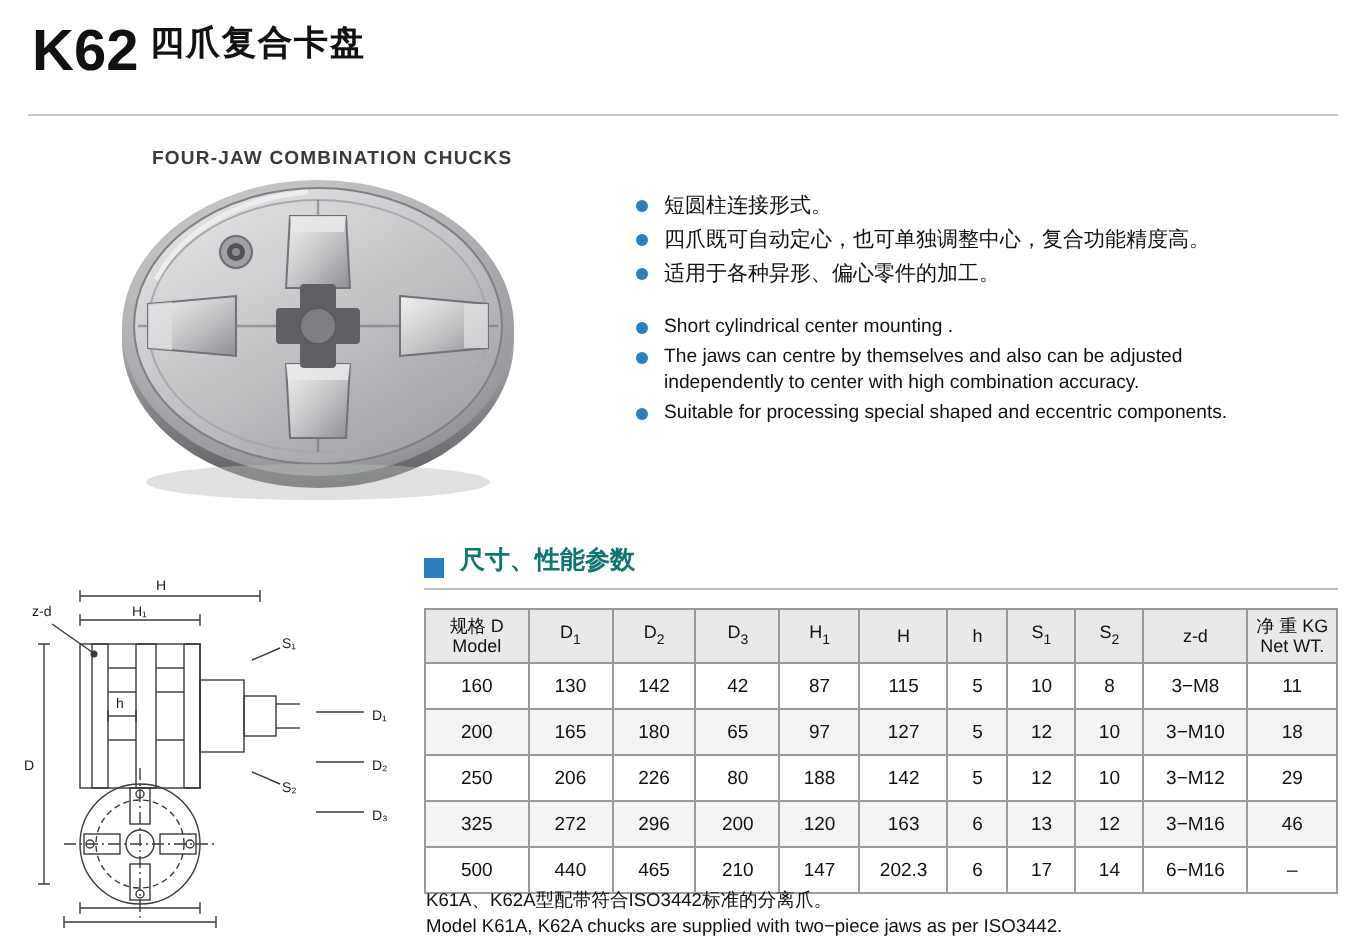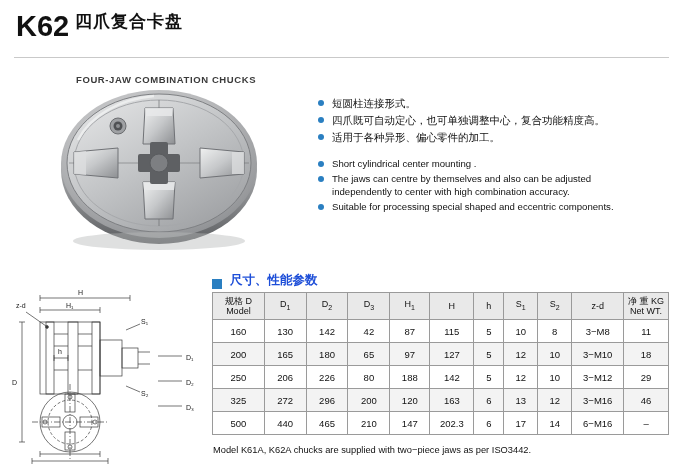--- a/index.html
+++ b/index.html
@@ -107,7 +107,7 @@
     left: 230px; top: 272px;
     font-size: 12.5px;
     font-weight: bold;
-    color: #1d4ed8;
+    color: #0f766e;
   }
   .section-label-en {
     position: absolute;

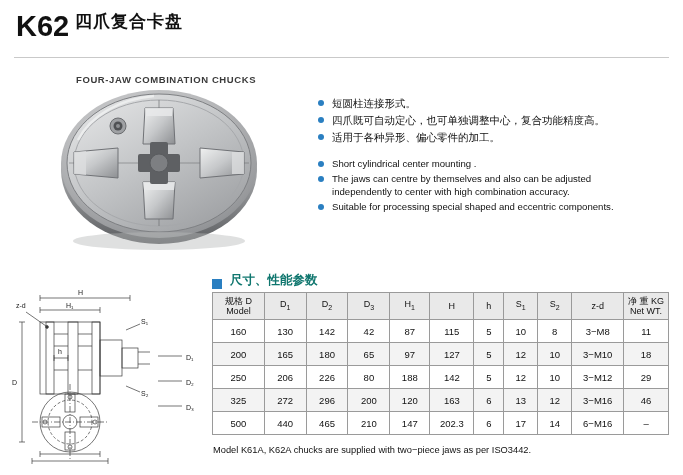--- a/index.html
+++ b/index.html
@@ -127,7 +127,7 @@
   
   .table-wrap {
     position: absolute;
-    left: 212px; top: 292px;
+    left: 212px; top: 304px;
     width: 457px;
   }
   table.spec {

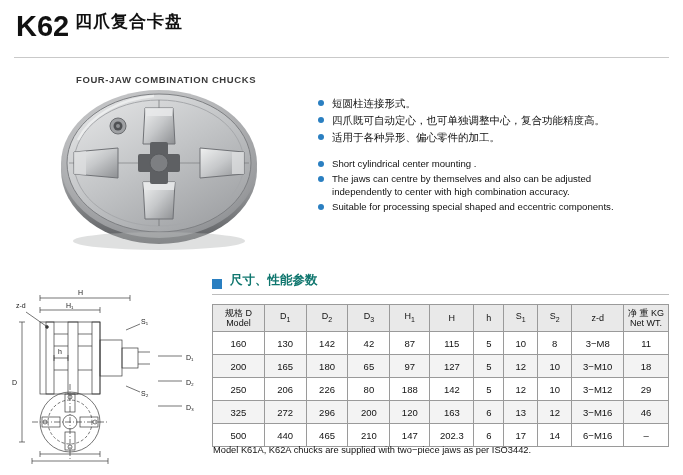--- a/index.html
+++ b/index.html
@@ -393,6 +393,7 @@
   </div>
 
   <div class="footnotes">
+    <div class="footnote">K61A、K62A型配带符合ISO3442标准的分离爪。</div>
     <div class="footnote">Model K61A,  K62A chucks are supplied with two−piece jaws as per ISO3442.</div>
   </div>
 

